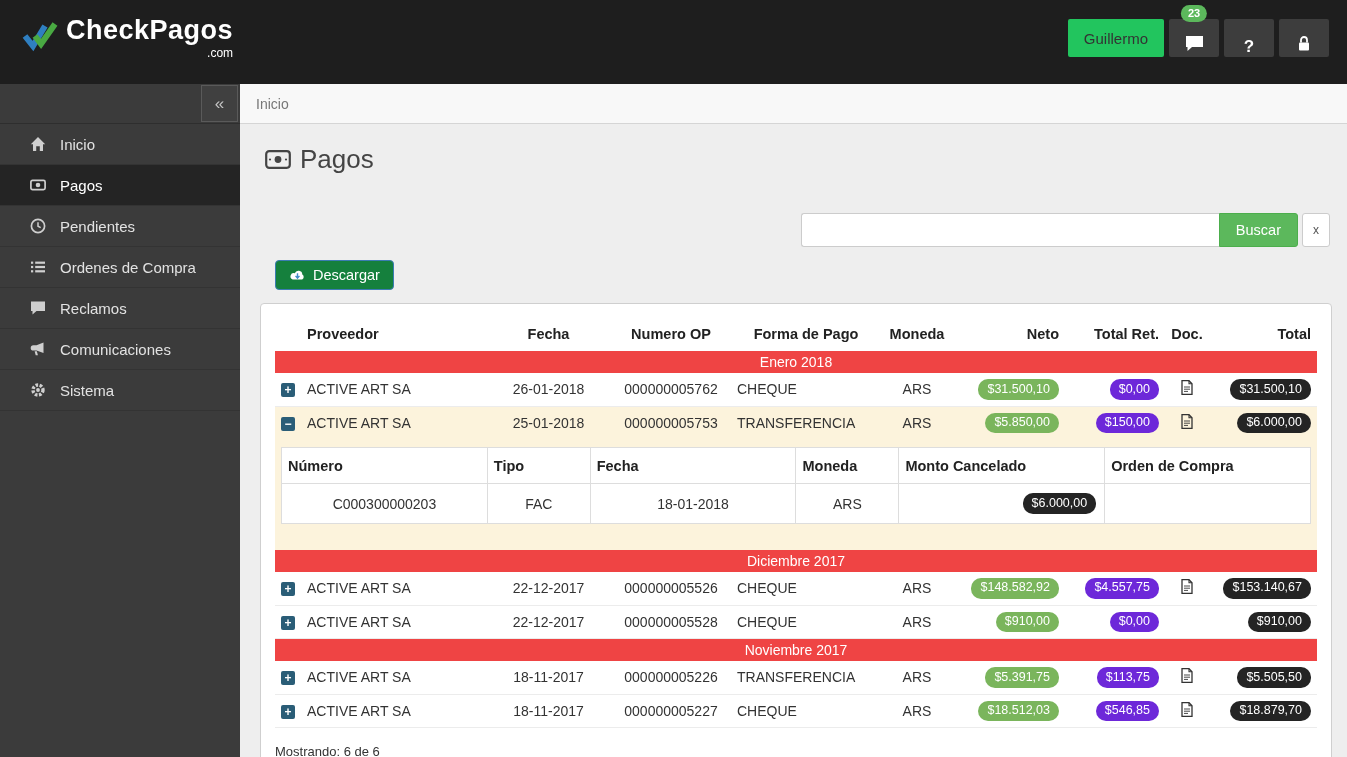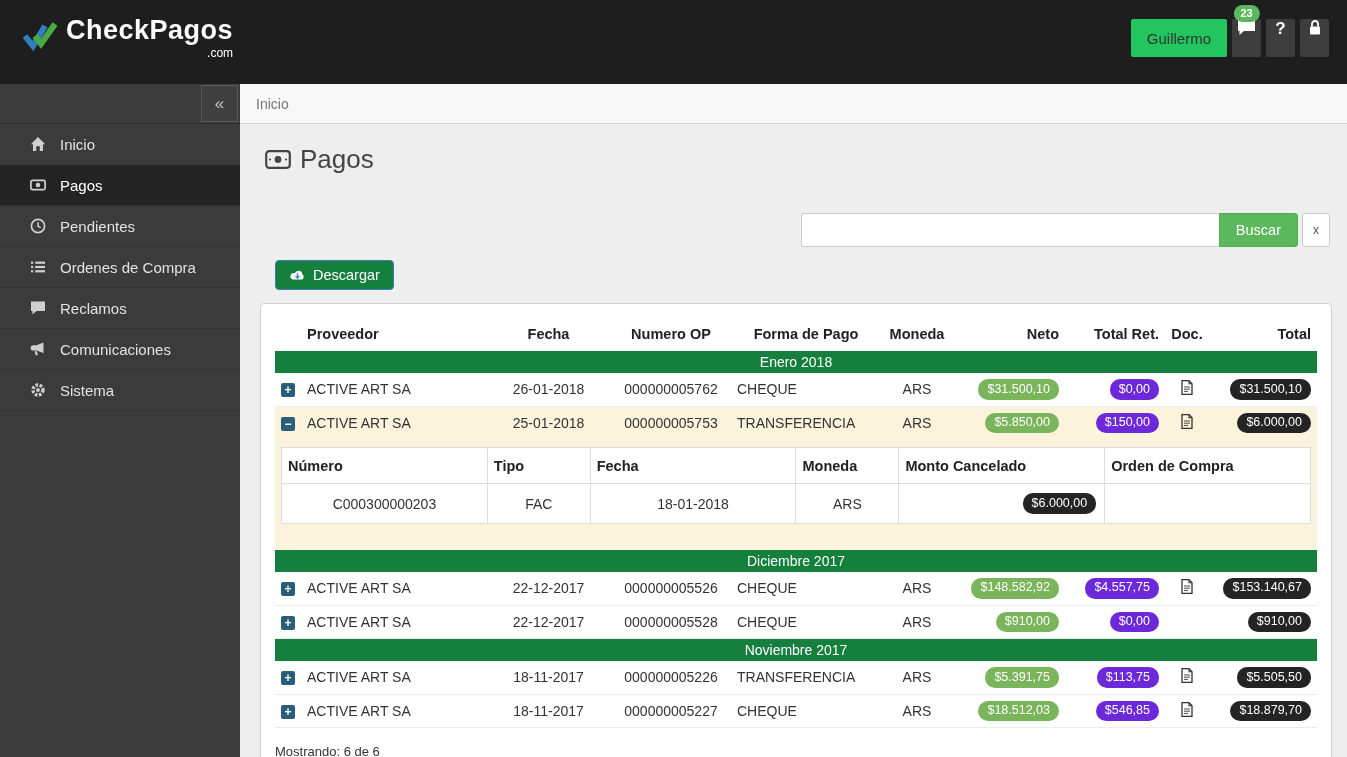--- a/index.html
+++ b/index.html
@@ -16,8 +16,8 @@
   .topbar-right { display:flex; align-items:center; gap:5px; }
   .user-btn { height:38px; padding:0 16px; background:#22c55e; color:#333; font-size:15px;
     border:none; border-radius:2px; display:flex; align-items:center; cursor:pointer; }
-  .icon-btn { width:29px; height:38px; background:#3d3d3d; border:none; border-radius:2px;
-    color:#fff; display:flex; align-items:flex-start; justify-content:center; cursor:pointer;
+  .icon-btn { width:50px; height:38px; background:#3d3d3d; border:none; border-radius:2px;
+    color:#fff; display:flex; align-items:flex-end; justify-content:center; cursor:pointer;
     position:relative; font-size:17px; font-weight:bold; }
   .msg-badge { position:absolute; top:-14px; left:50%; transform:translateX(-50%);
     background:#5cb85c; color:#fff; font-size:11px; font-weight:bold; padding:2px 7px;

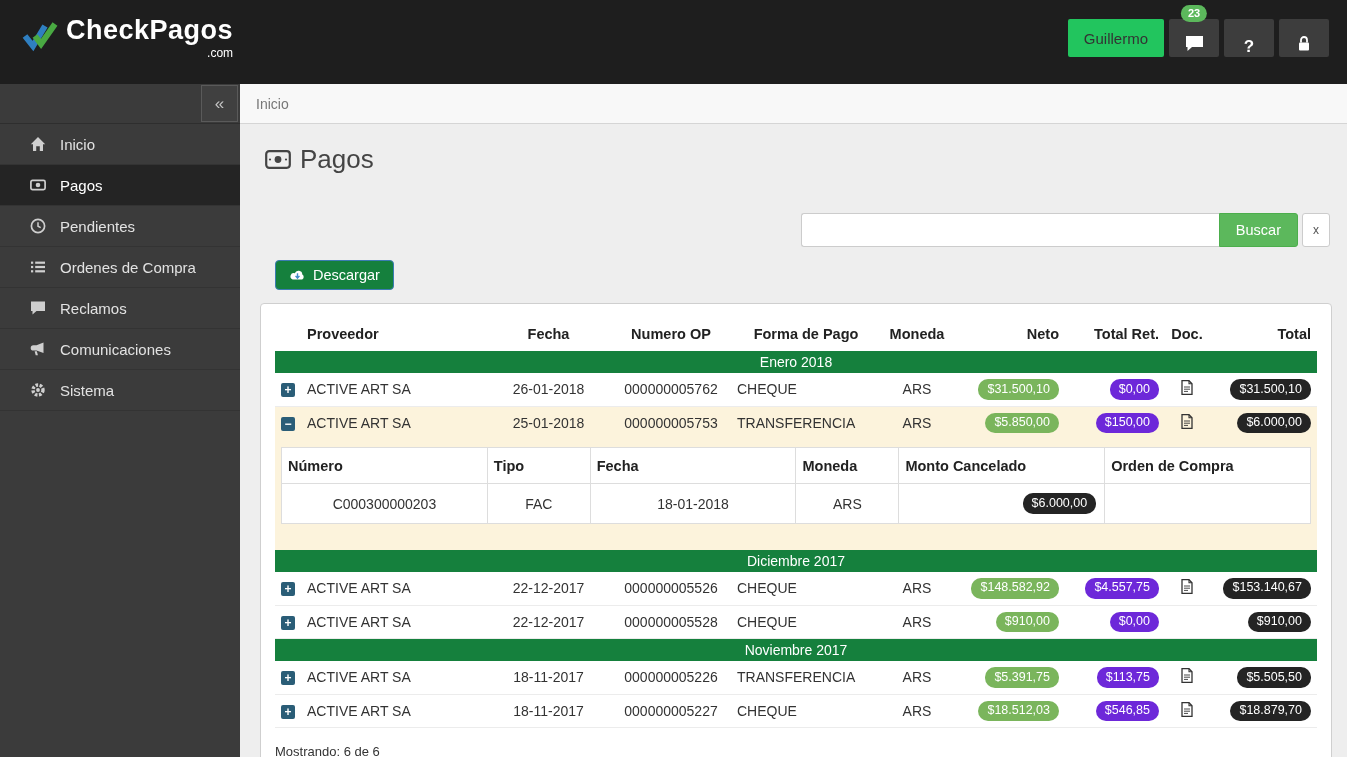--- a/index.html
+++ b/index.html
@@ -71,7 +71,7 @@
   td.c3{ text-align:left; } .c4{ width:72px; text-align:center; }
   .c5{ width:112px; text-align:right; } .c6{ width:100px; text-align:right; }
   .c7{ width:44px; text-align:center; } .c8{ text-align:right; }
-  tr.group-row td { background:#15803d; color:#fff; text-align:center; font-size:14px;
+  tr.group-row td { background:#ef4444; color:#fff; text-align:center; font-size:14px;
     padding:3px 4px; }
   tr.pay-row td { padding:6px 6px; border-bottom:1px solid #ececec; background:#fff; }
   tr.pay-row.expanded td { background:#fcf3dc; border-bottom:none; }

